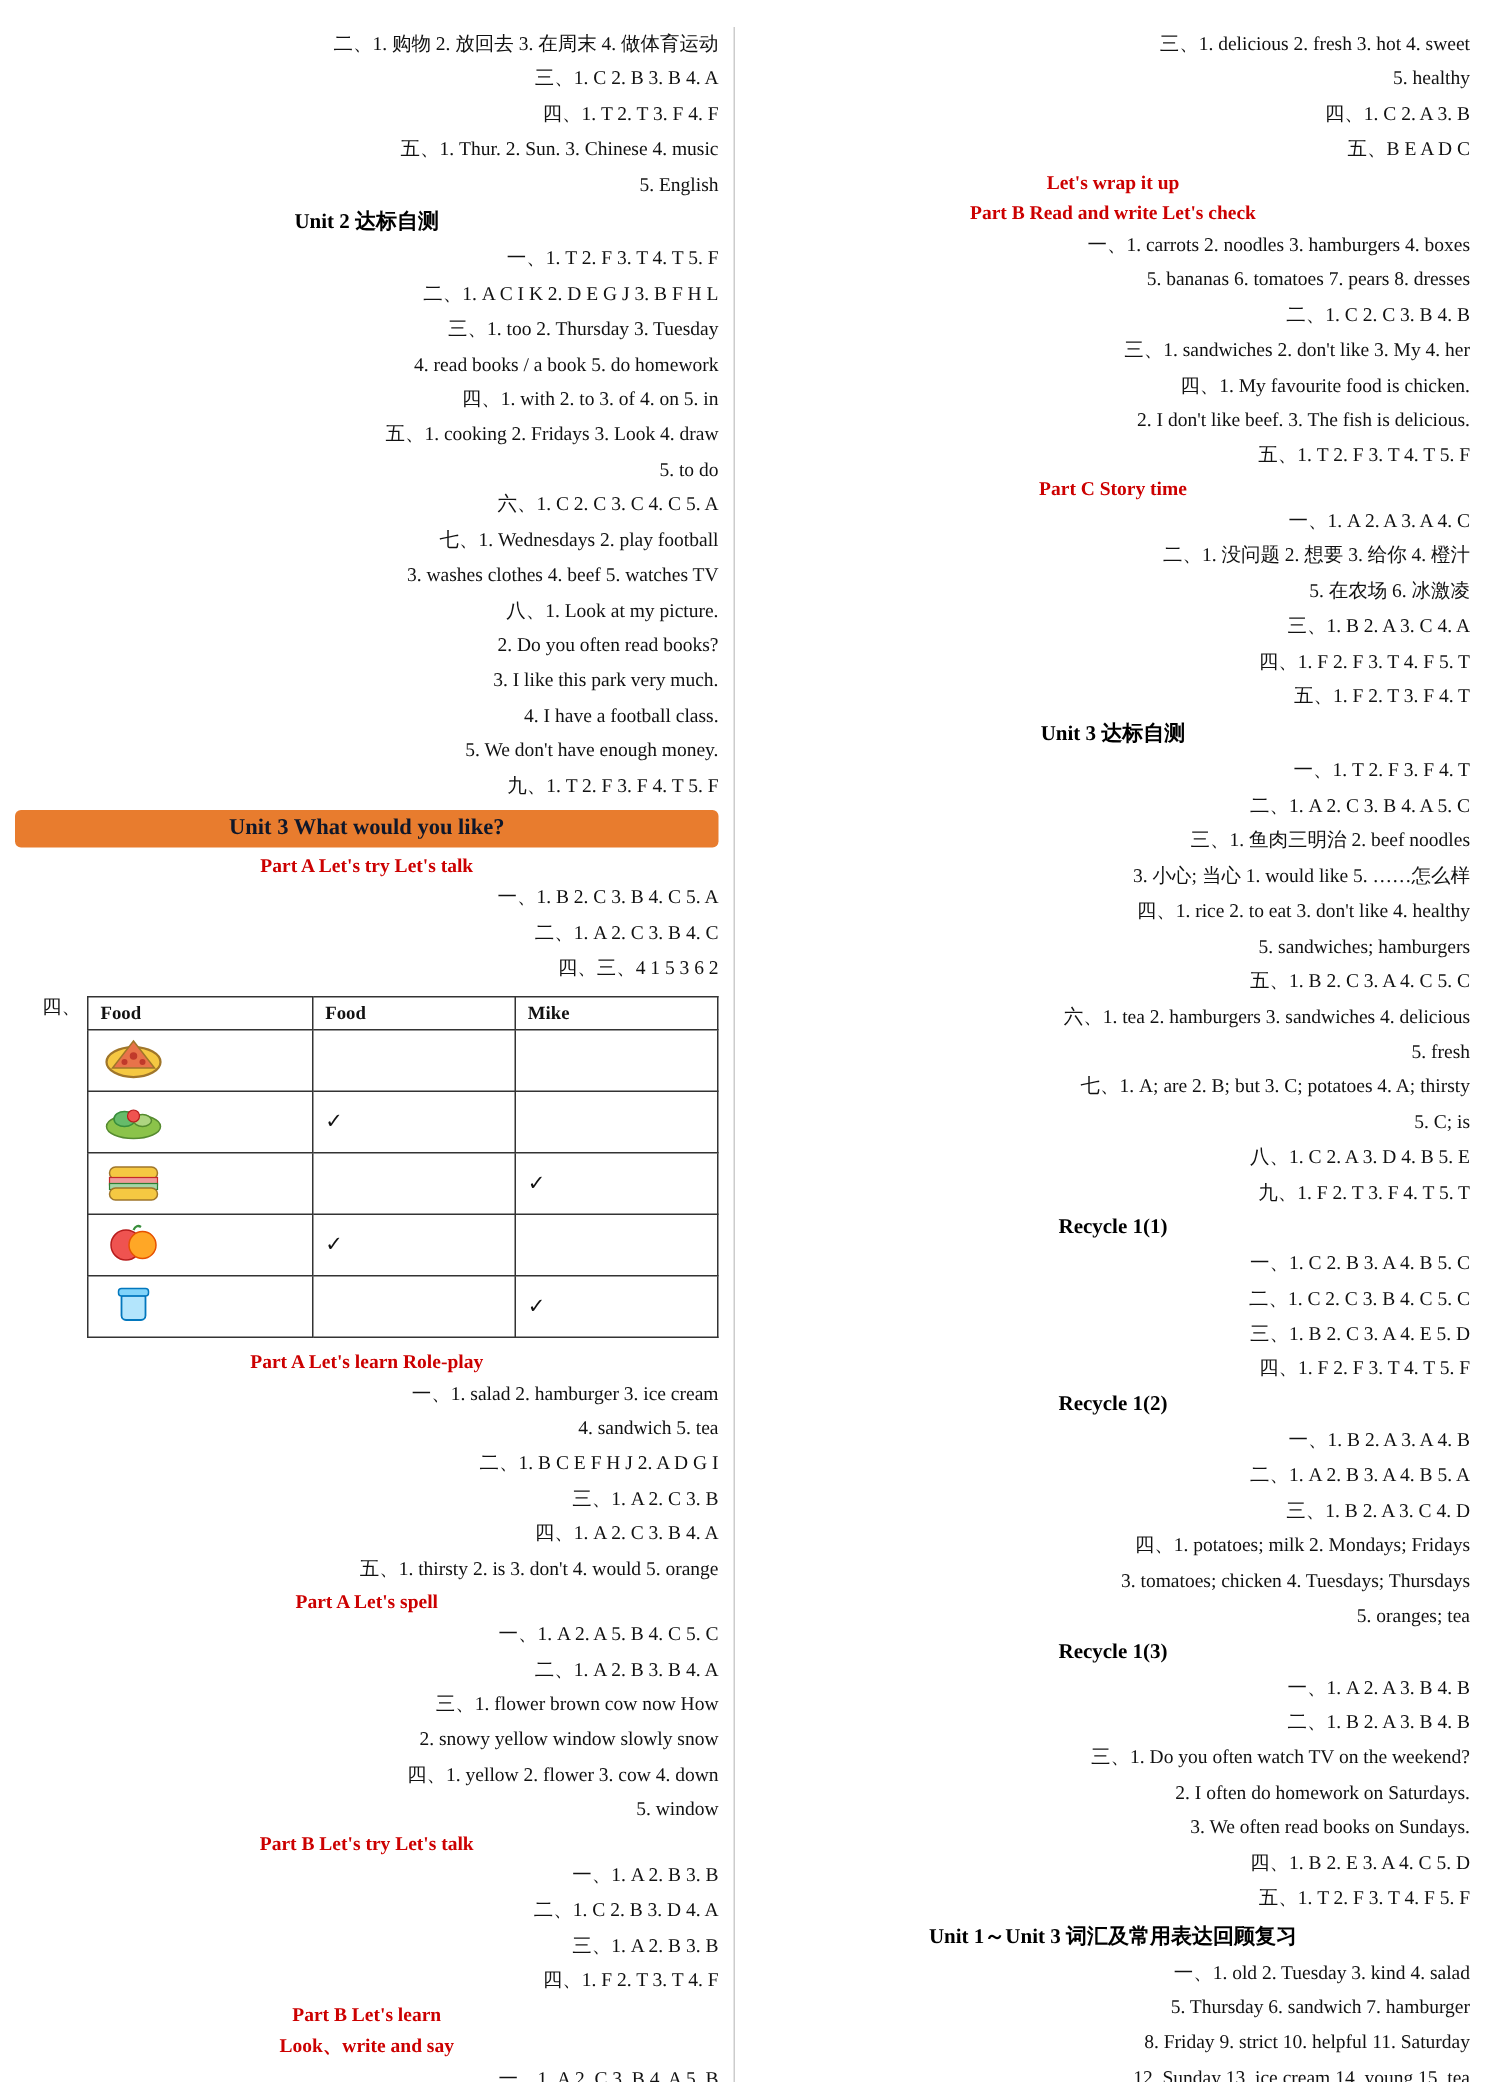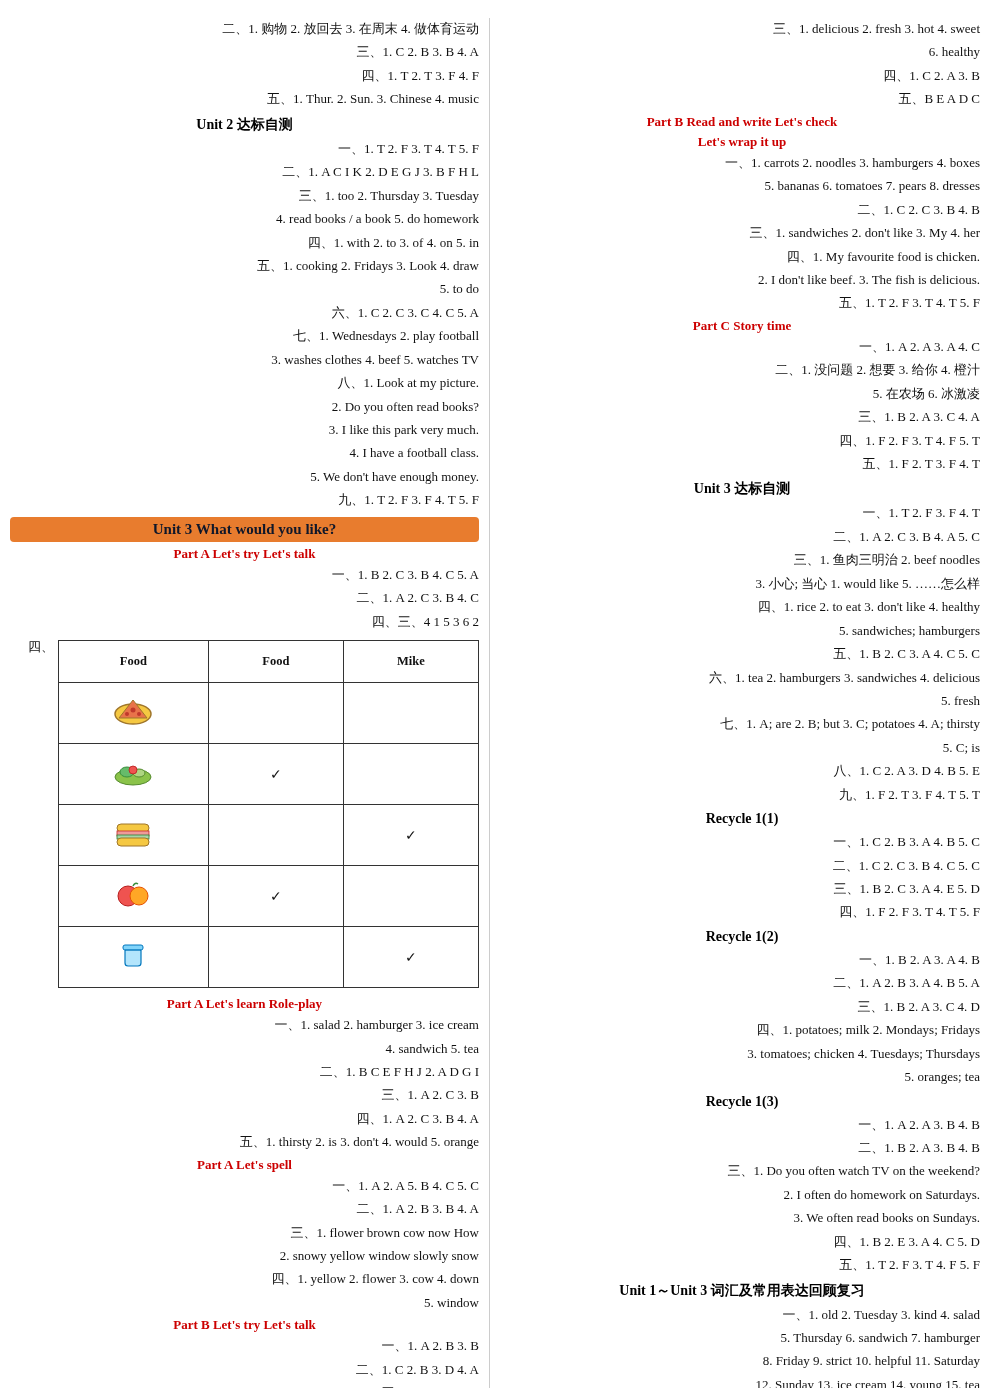--- a/index.html
+++ b/index.html
@@ -229,7 +229,7 @@
 
     <div class="section">
       <div class="line">三、1. delicious  2. fresh  3. hot  4. sweet</div>
-      <div class="line indent">    6. healthy</div>
+      <div class="line indent">    5. healthy</div>
       <div class="line">四、1. C  2. A  3. B</div>
       <div class="line">五、B  E  A  D  C</div>
     </div>

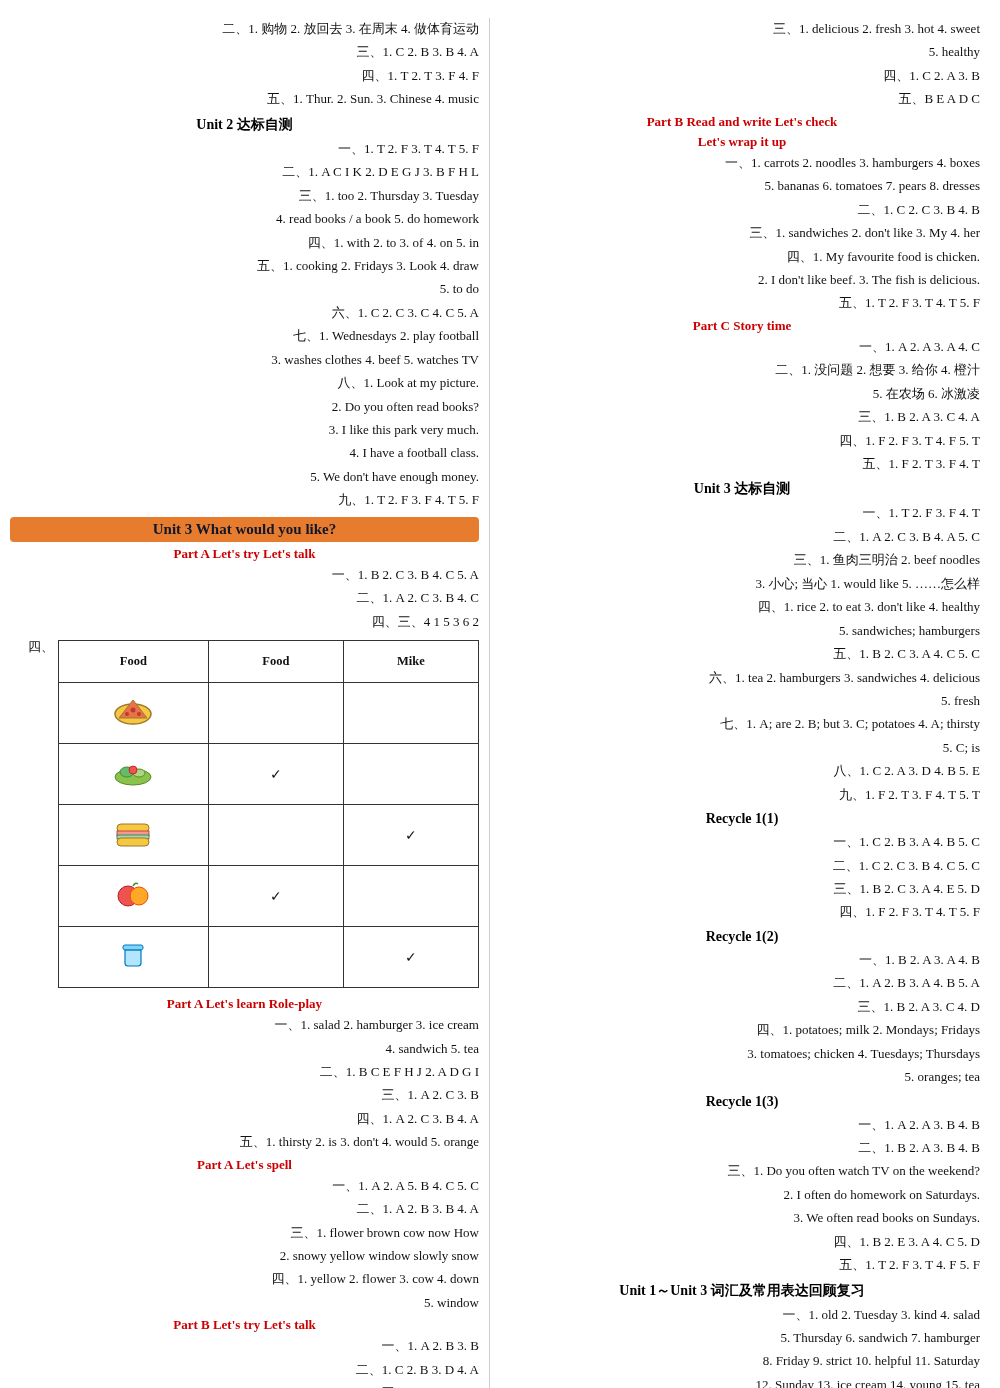--- a/index.html
+++ b/index.html
@@ -83,6 +83,7 @@
       <div class="line">三、1. C  2. B  3. B  4. A</div>
       <div class="line">四、1. T  2. T  3. F  4. F</div>
       <div class="line">五、1. Thur.  2. Sun.  3. Chinese  4. music</div>
+      <div class="line indent">    5. English</div>
     </div>
 
     <div class="unit-title">Unit 2 达标自测</div>

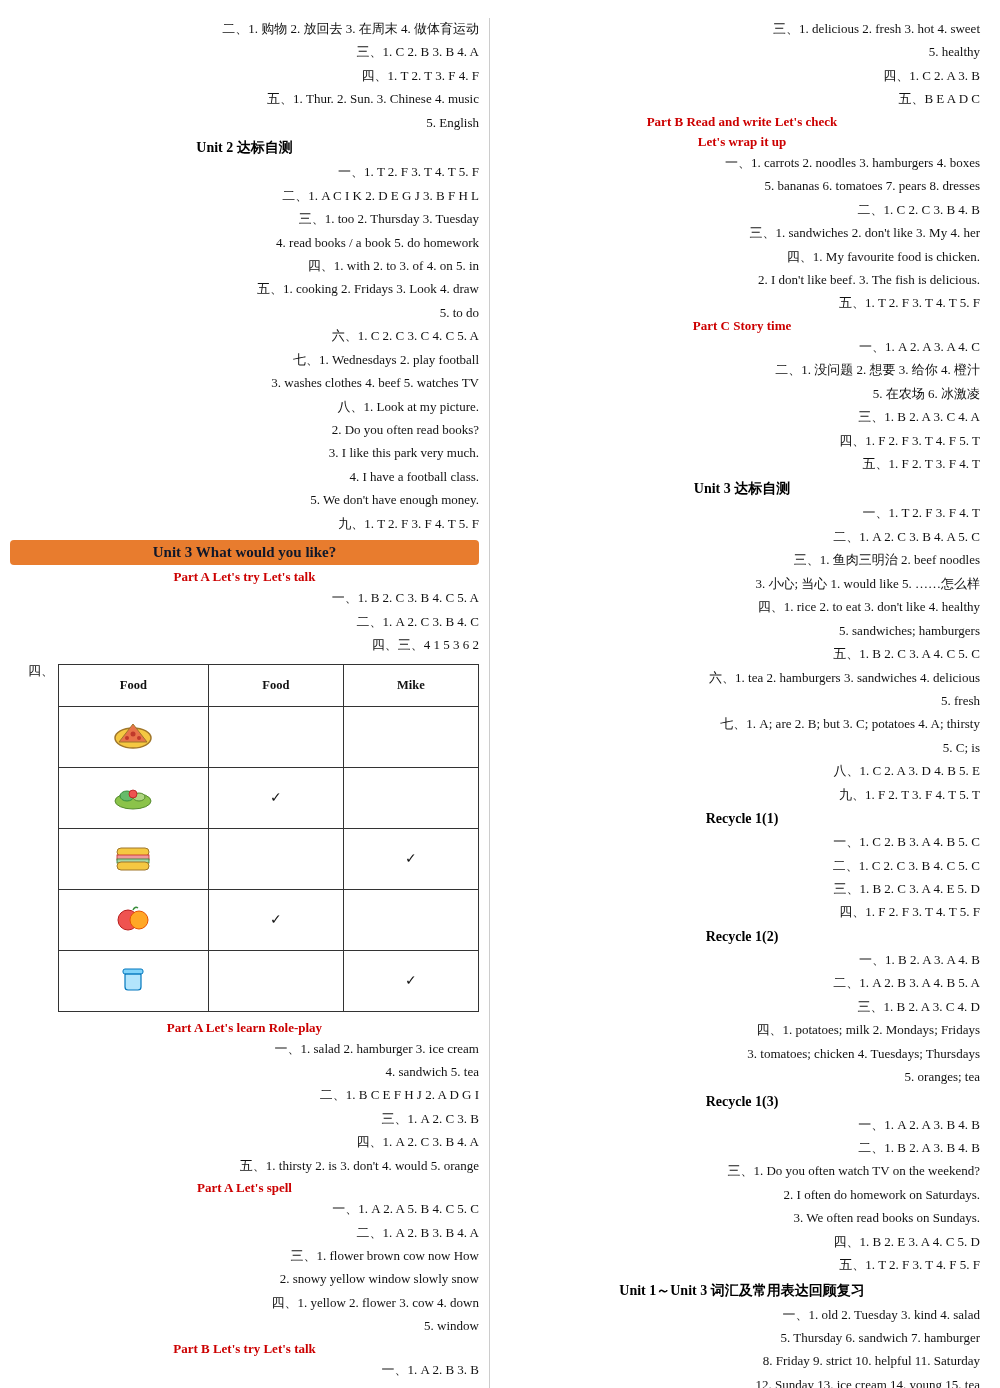--- a/index.html
+++ b/index.html
@@ -235,8 +235,8 @@
       <div class="line">五、B  E  A  D  C</div>
     </div>
 
+    <div class="part-title">Let's wrap it up</div>
     <div class="part-title">Part B  Read and write  Let's check</div>
-    <div class="part-title">Let's wrap it up</div>
 
     <div class="section">
       <div class="line">一、1. carrots  2. noodles  3. hamburgers  4. boxes</div>

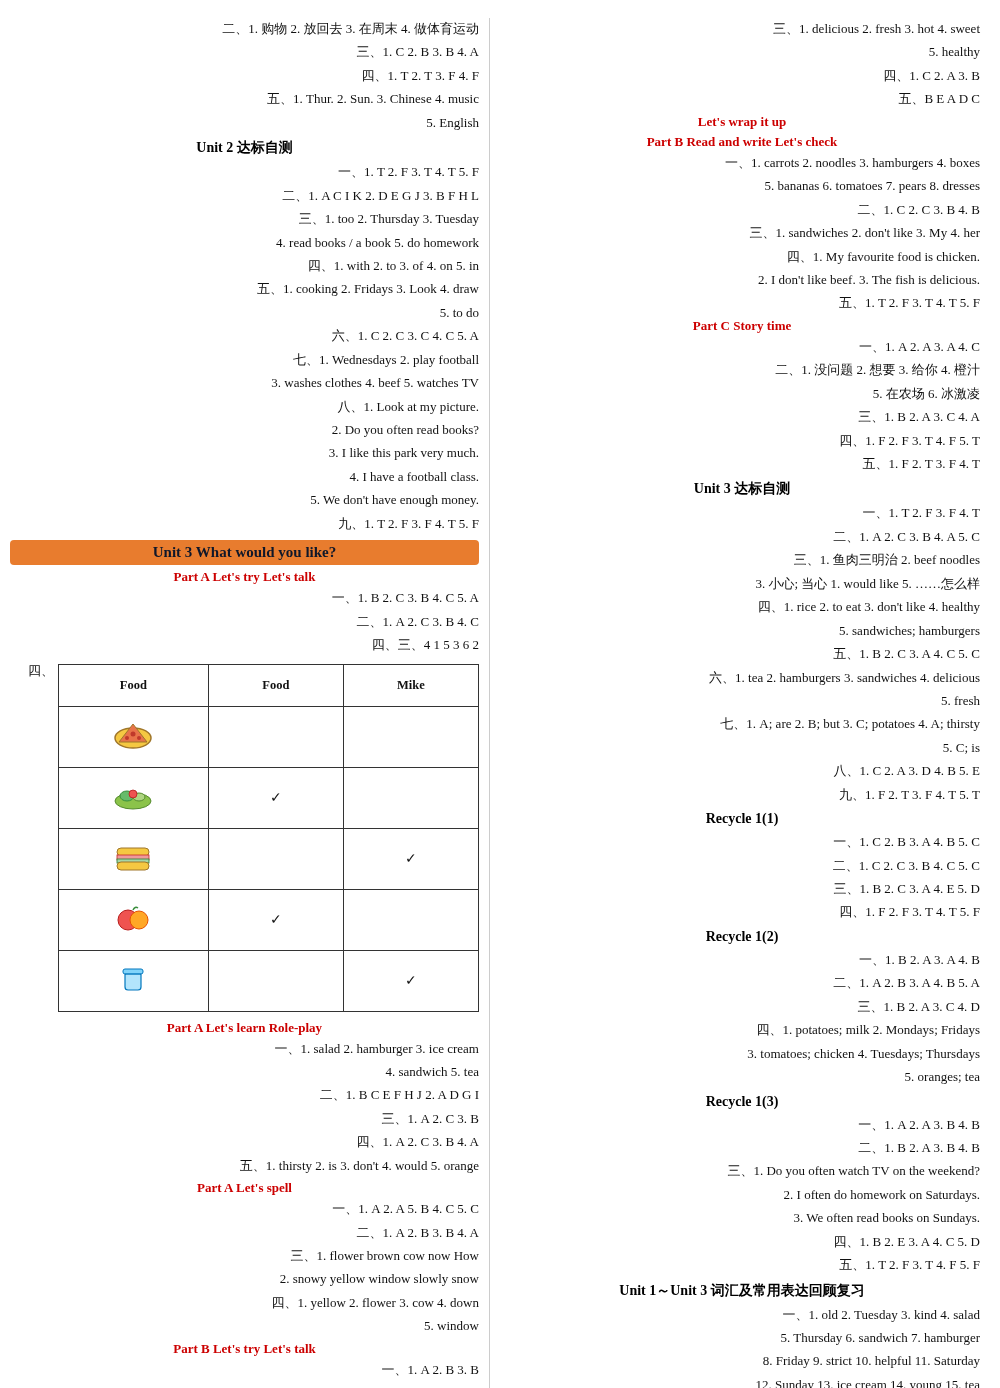--- a/index.html
+++ b/index.html
@@ -61,8 +61,8 @@
     }
     table.food-table td, table.food-table th {
       border: 1px solid #333;
-      padding: 13px 8px;
-      text-align: center;
+      padding: 3px 8px;
+      text-align: left;
       min-width: 55px;
       font-size: 12.5px;
     }

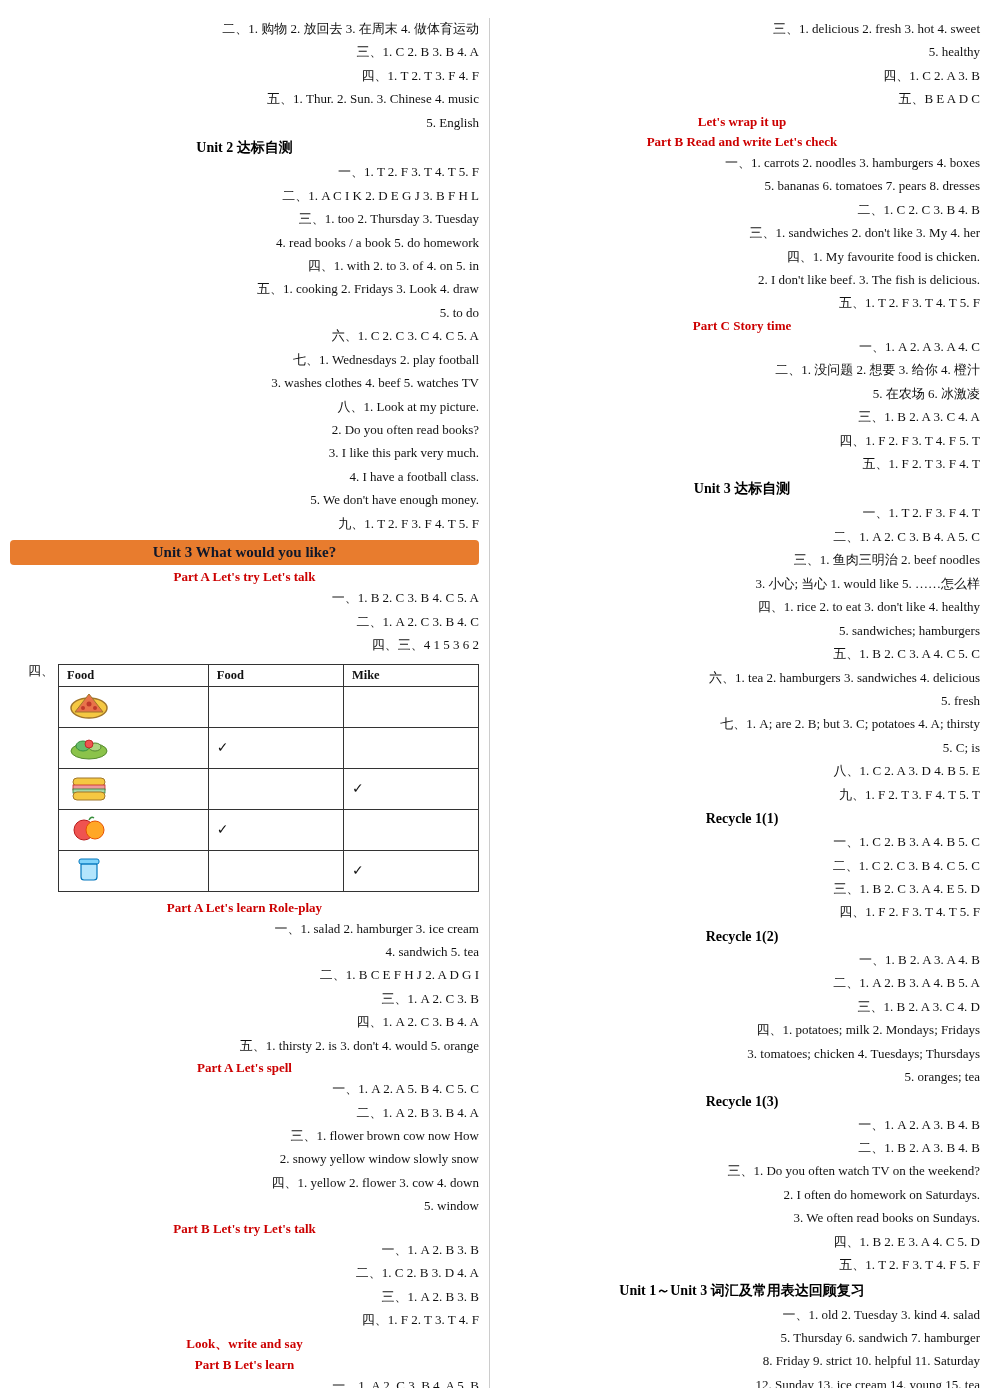--- a/index.html
+++ b/index.html
@@ -218,8 +218,8 @@
       <div class="line">四、1. F  2. T  3. T  4. F</div>
     </div>
 
+    <div class="part-title">Part B   Let's learn</div>
     <div class="part-title">Look、write and say</div>
-    <div class="part-title">Part B   Let's learn</div>
     <div class="section">
       <div class="line">一、1. A  2. C  3. B  4. A  5. B</div>
 

